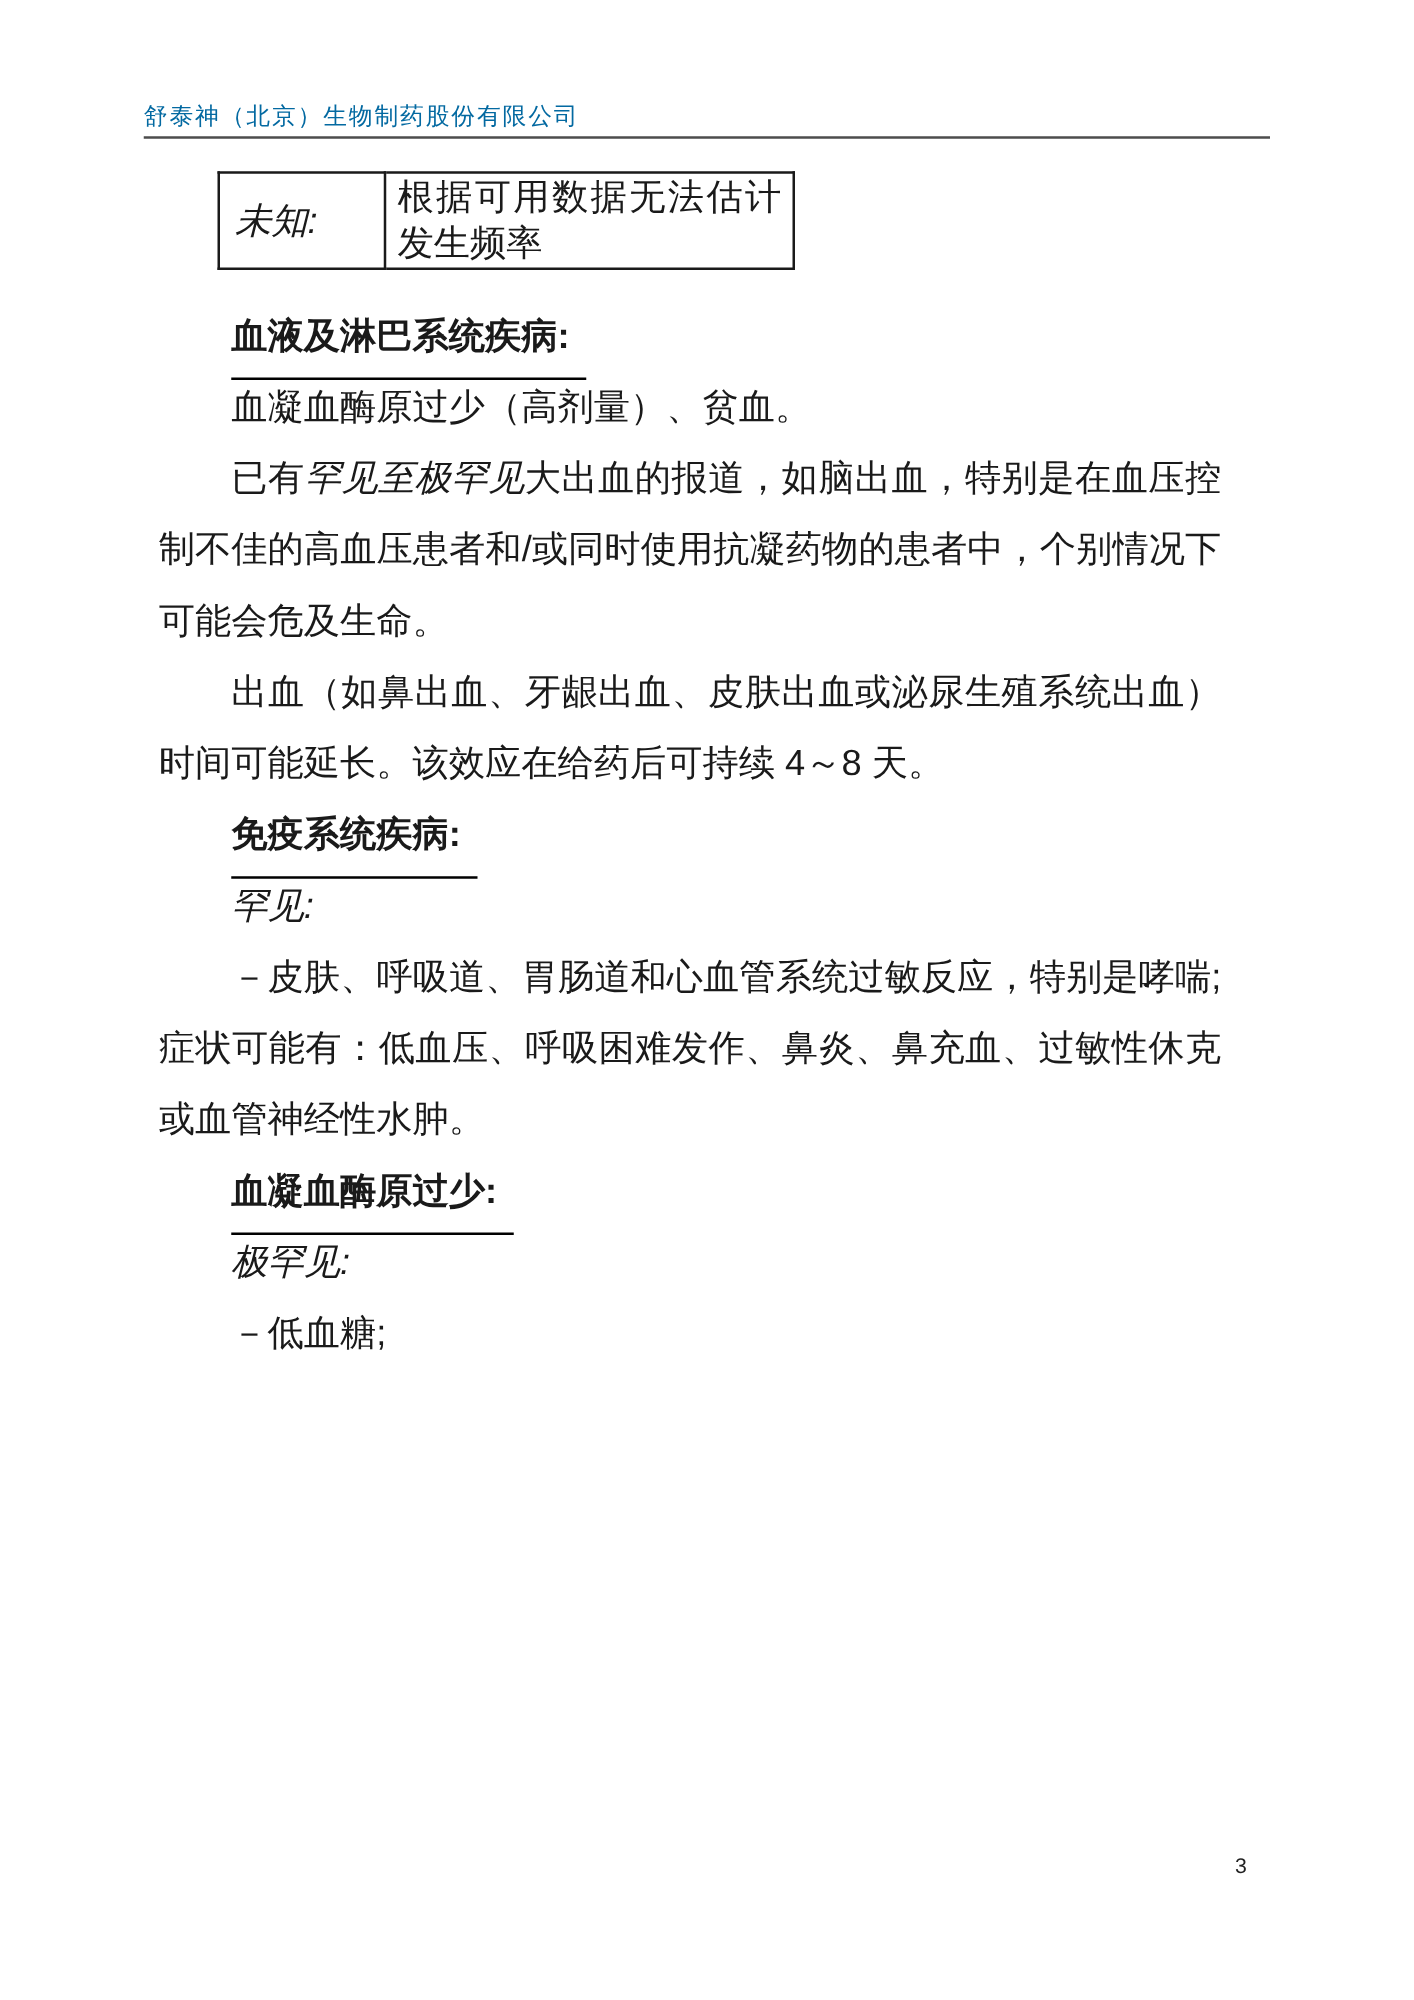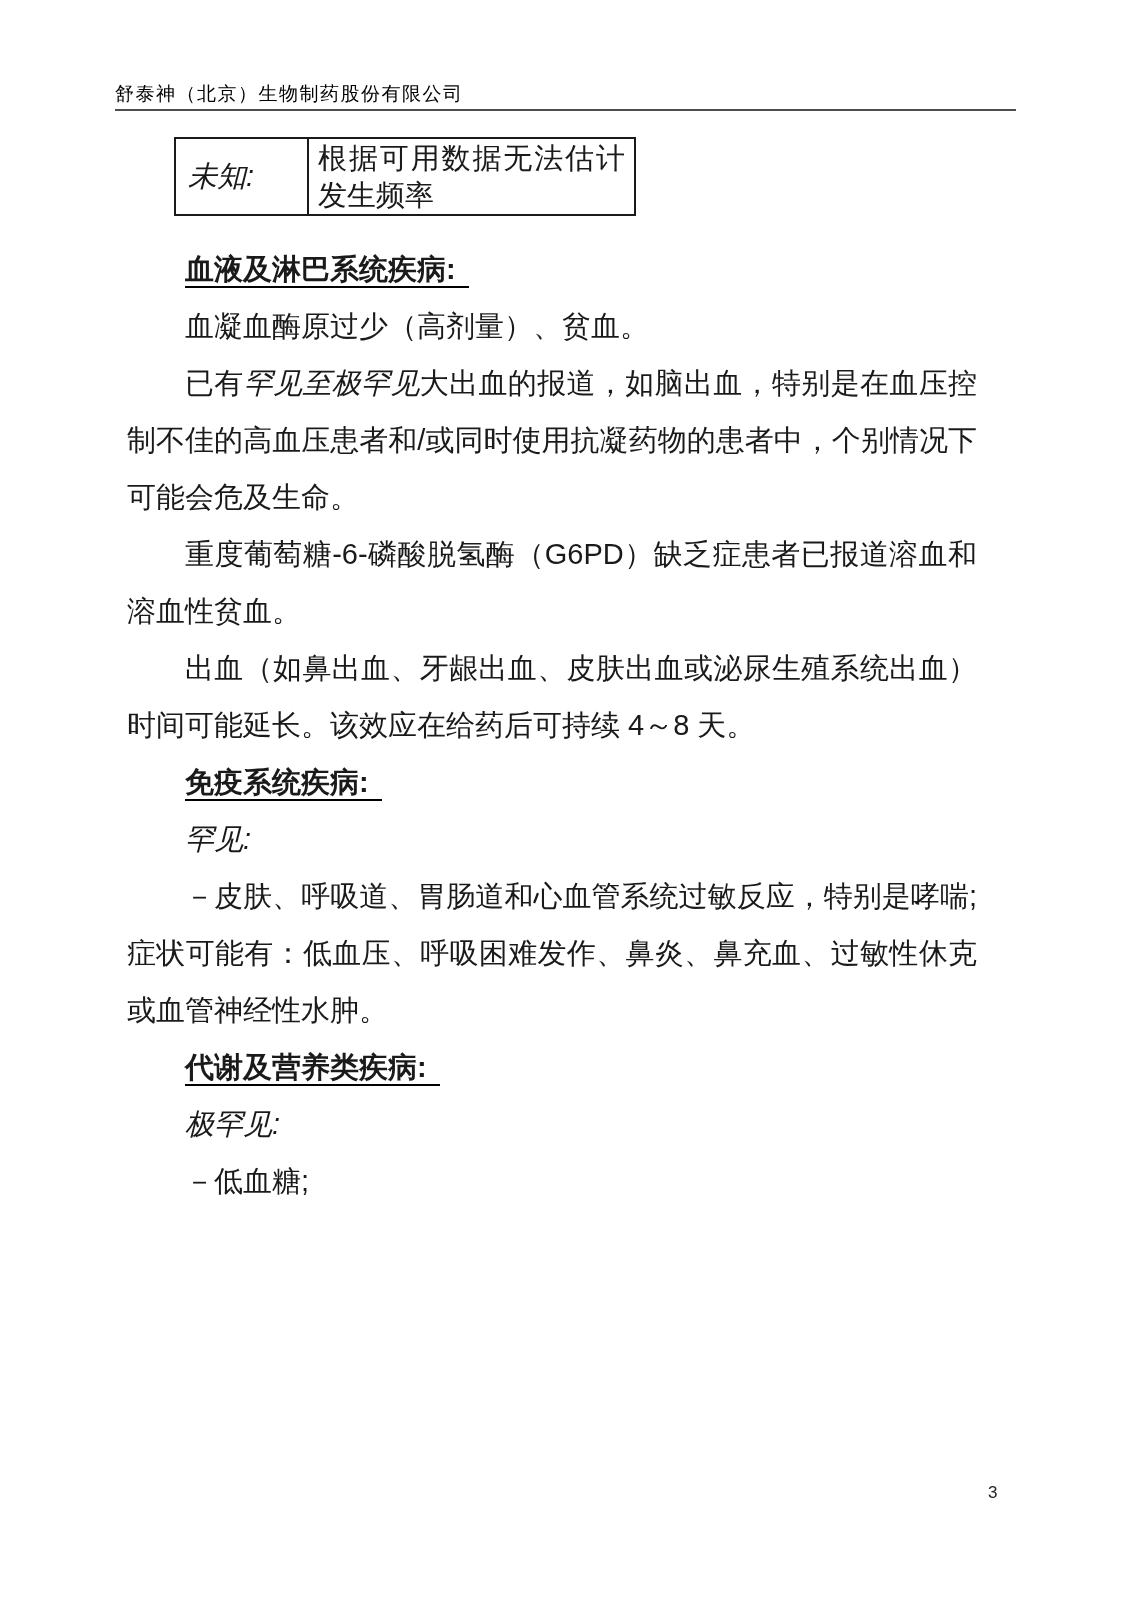--- a/index.html
+++ b/index.html
@@ -14,7 +14,7 @@
   }
   .company{
     font-family:"Liberation Serif","DejaVu Serif",serif;
-    font-size:19px;line-height:24px;letter-spacing:1.5px;color:#000000;
+    font-size:19px;line-height:24px;letter-spacing:1.5px;color:#0369a1;
   }
   table.freq-table{
     position:absolute;left:174px;top:137px;border-collapse:collapse;

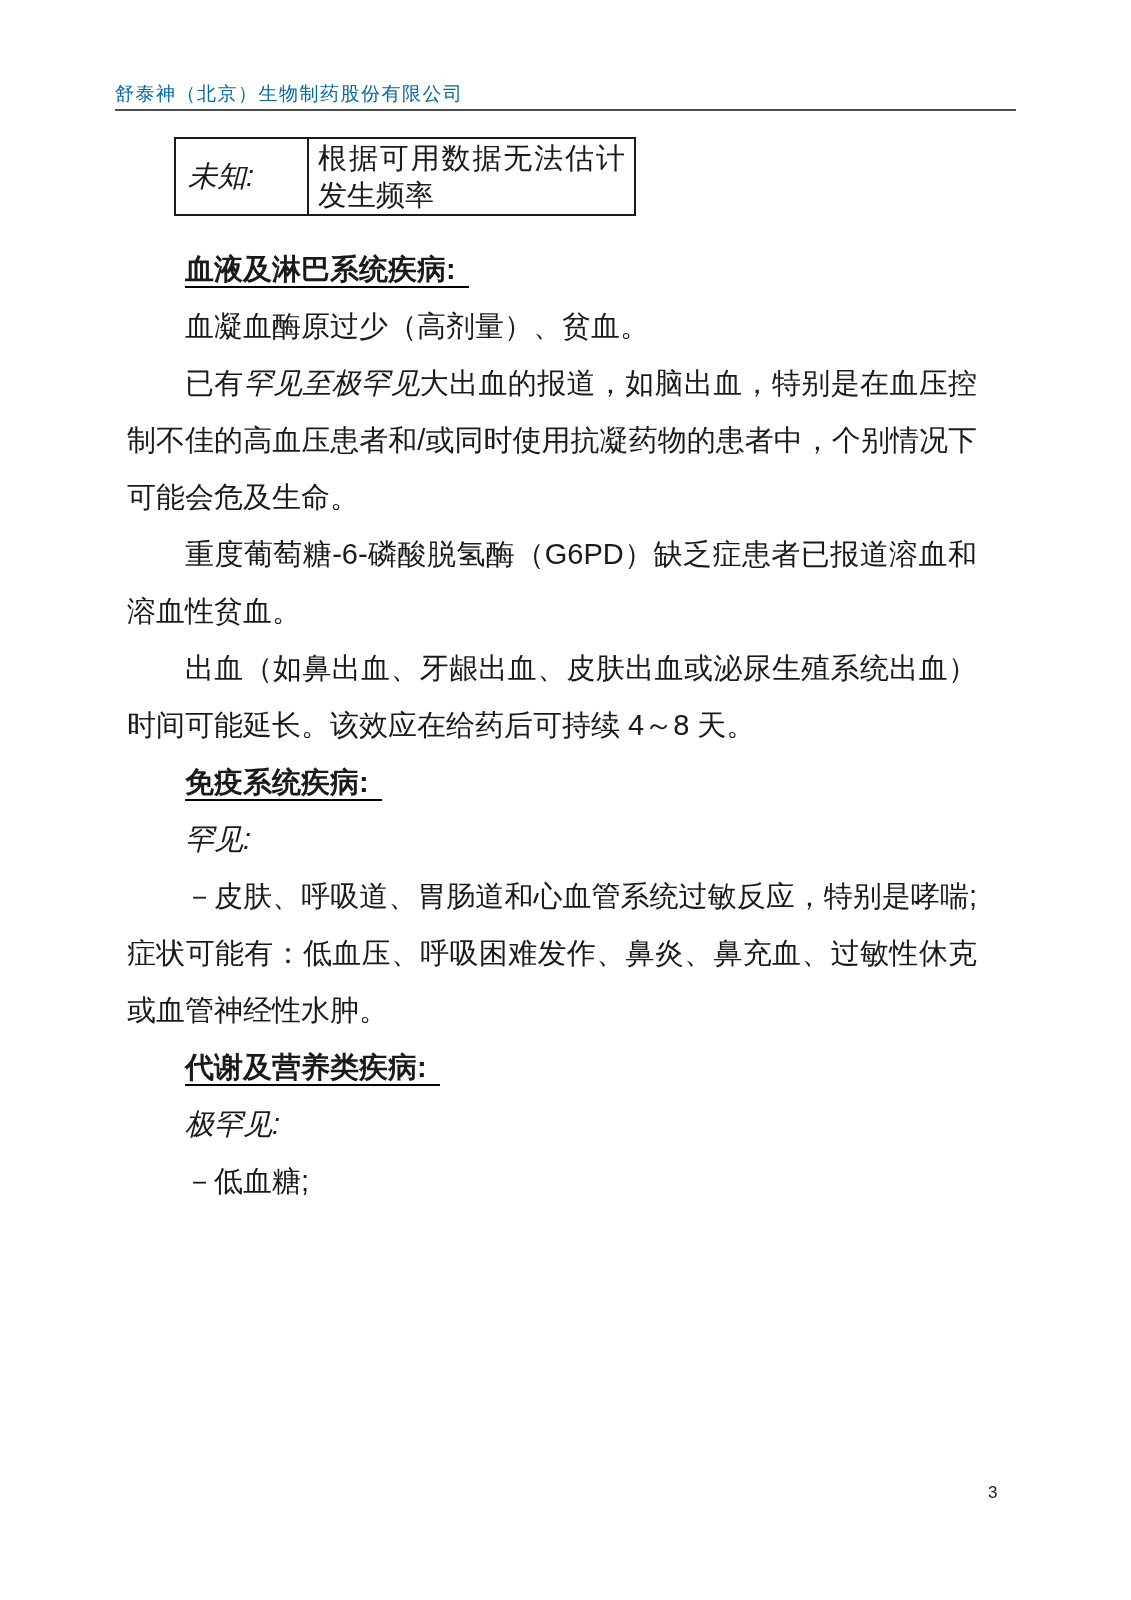--- a/index.html
+++ b/index.html
@@ -40,7 +40,7 @@
   }
   .content h3{font-weight:bold;}
   .content h3 .hu{
-    border-bottom:2px solid #000;padding-bottom:1px;padding-right:13px;
+    border-bottom:2px solid #000;padding-bottom:17px;padding-right:13px;
   }
   .it{font-style:italic;}
   .page-number{

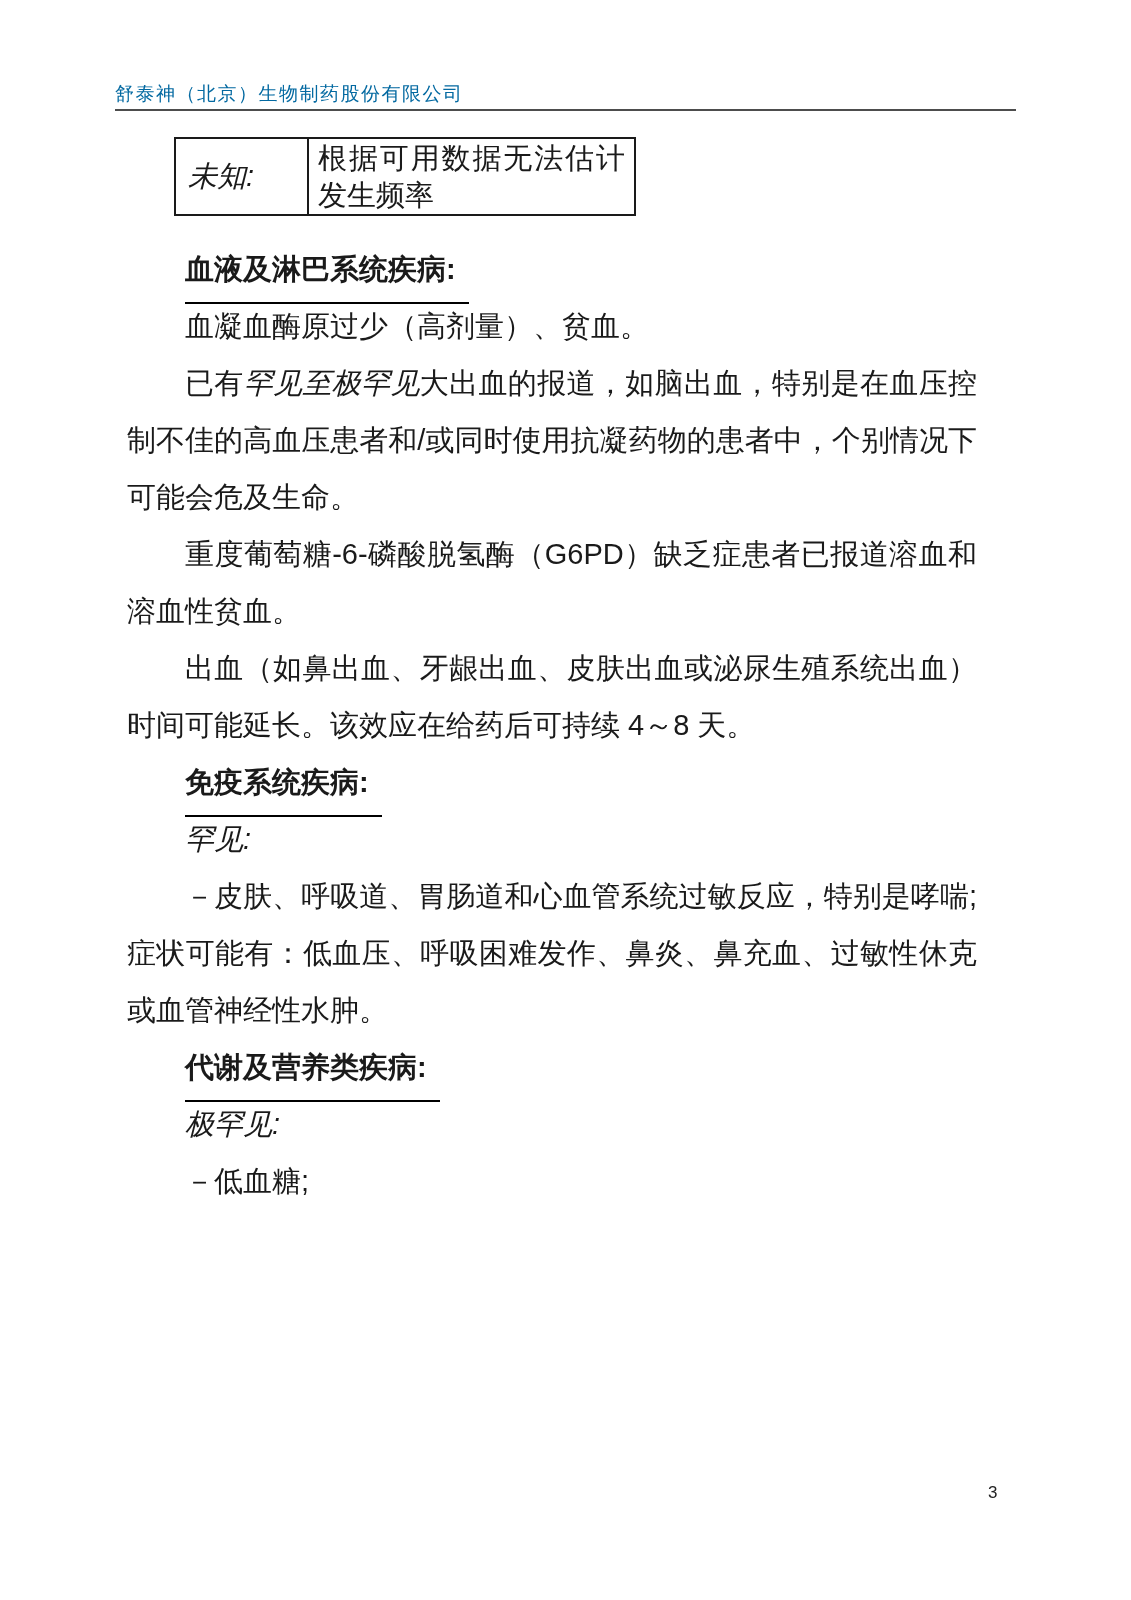--- a/index.html
+++ b/index.html
@@ -68,7 +68,6 @@
     <h3><span class="hu">血液及淋巴系统疾病:</span></h3>
     <p><span>血凝血酶原过少（高剂量）、贫血。</span></p>
     <p><span>已有</span><span class="it">罕见至极罕见</span><span>大出血的报道，如脑出血，特别是在血压控制不佳的高血压患者和/或同时使用抗凝药物的患者中，个别情况下可能会危及生命。</span></p>
-    <p><span>重度葡萄糖-6-磷酸脱氢酶（G6PD）缺乏症患者已报道溶血和溶血性贫血。</span></p>
     <p><span>出血（如鼻出血、牙龈出血、皮肤出血或泌尿生殖系统出血）时间可能延长。该效应在给药后可持续 4～8 天。</span></p>
     <h3><span class="hu">免疫系统疾病:</span></h3>
     <p><span class="it">罕见:</span></p>

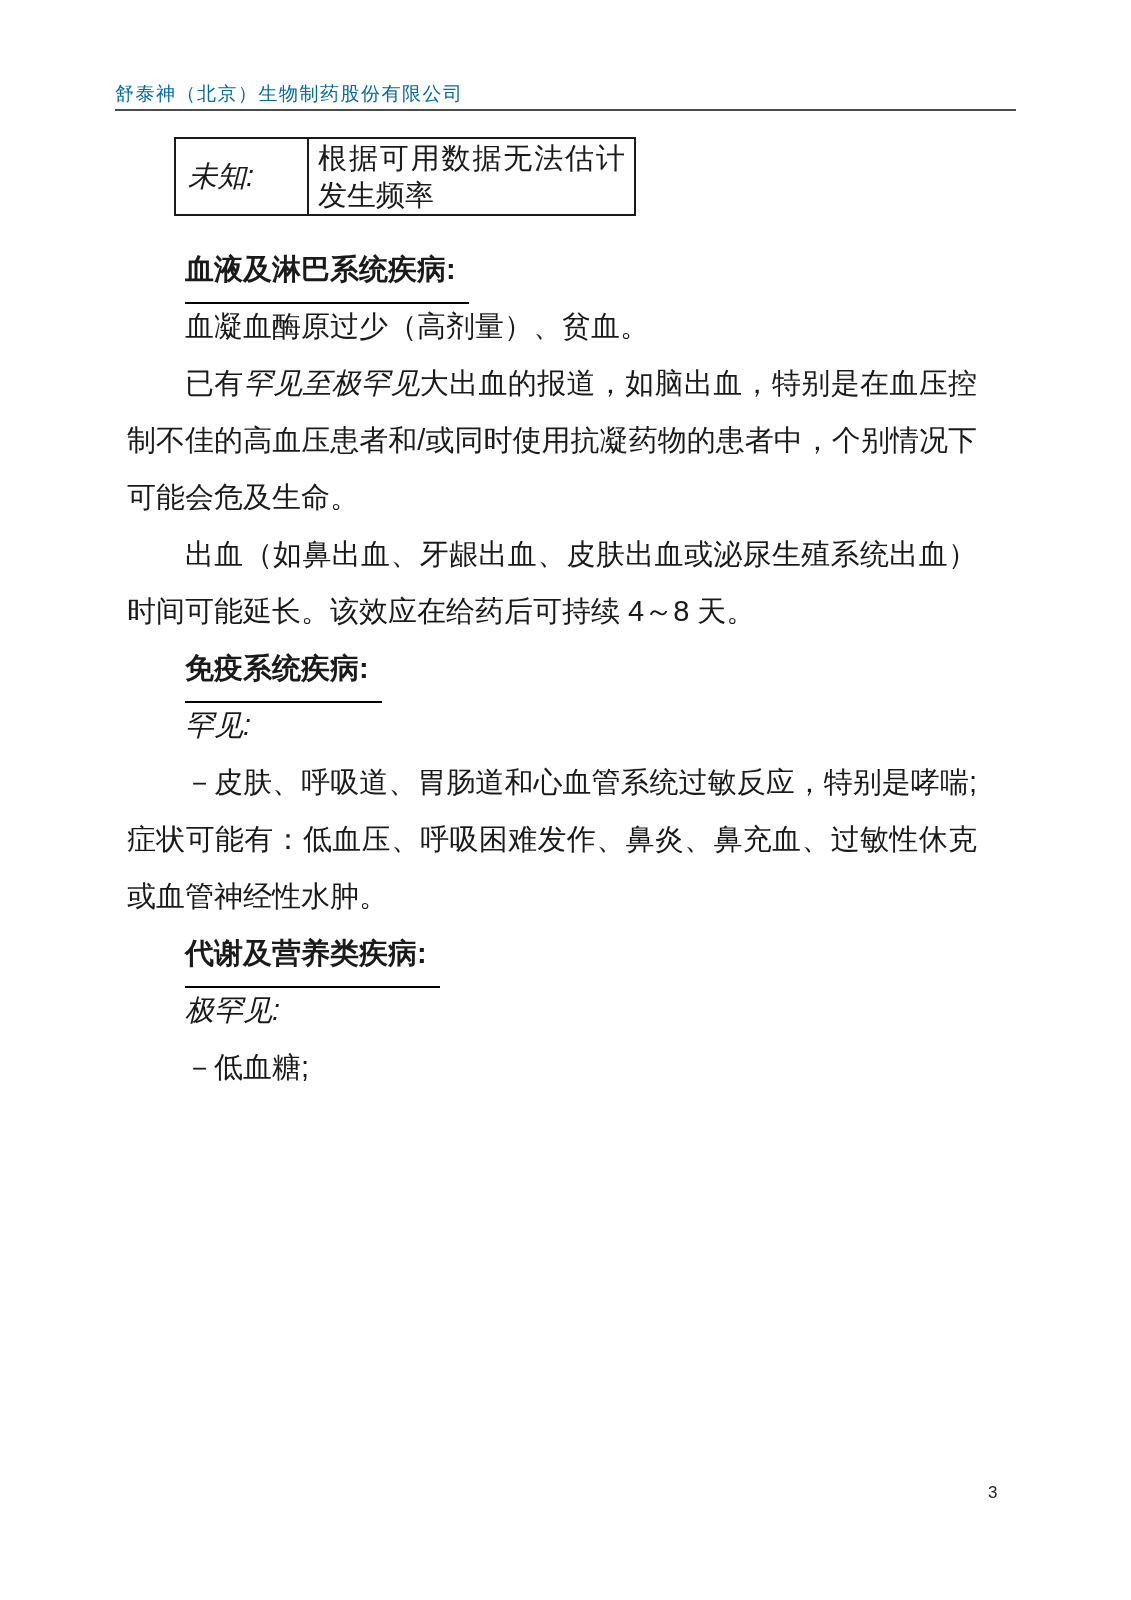--- a/index.html
+++ b/index.html
@@ -72,7 +72,7 @@
     <h3><span class="hu">免疫系统疾病:</span></h3>
     <p><span class="it">罕见:</span></p>
     <p><span>－皮肤、呼吸道、胃肠道和心血管系统过敏反应，特别是哮喘;症状可能有：低血压、呼吸困难发作、鼻炎、鼻充血、过敏性休克或血管神经性水肿。</span></p>
-    <h3><span class="hu">代谢及营养类疾病:</span></h3>
+    <h3><span class="hu">血凝血酶原过少:</span></h3>
     <p><span class="it">极罕见:</span></p>
     <p><span>－低血糖;</span></p>
   </div>

